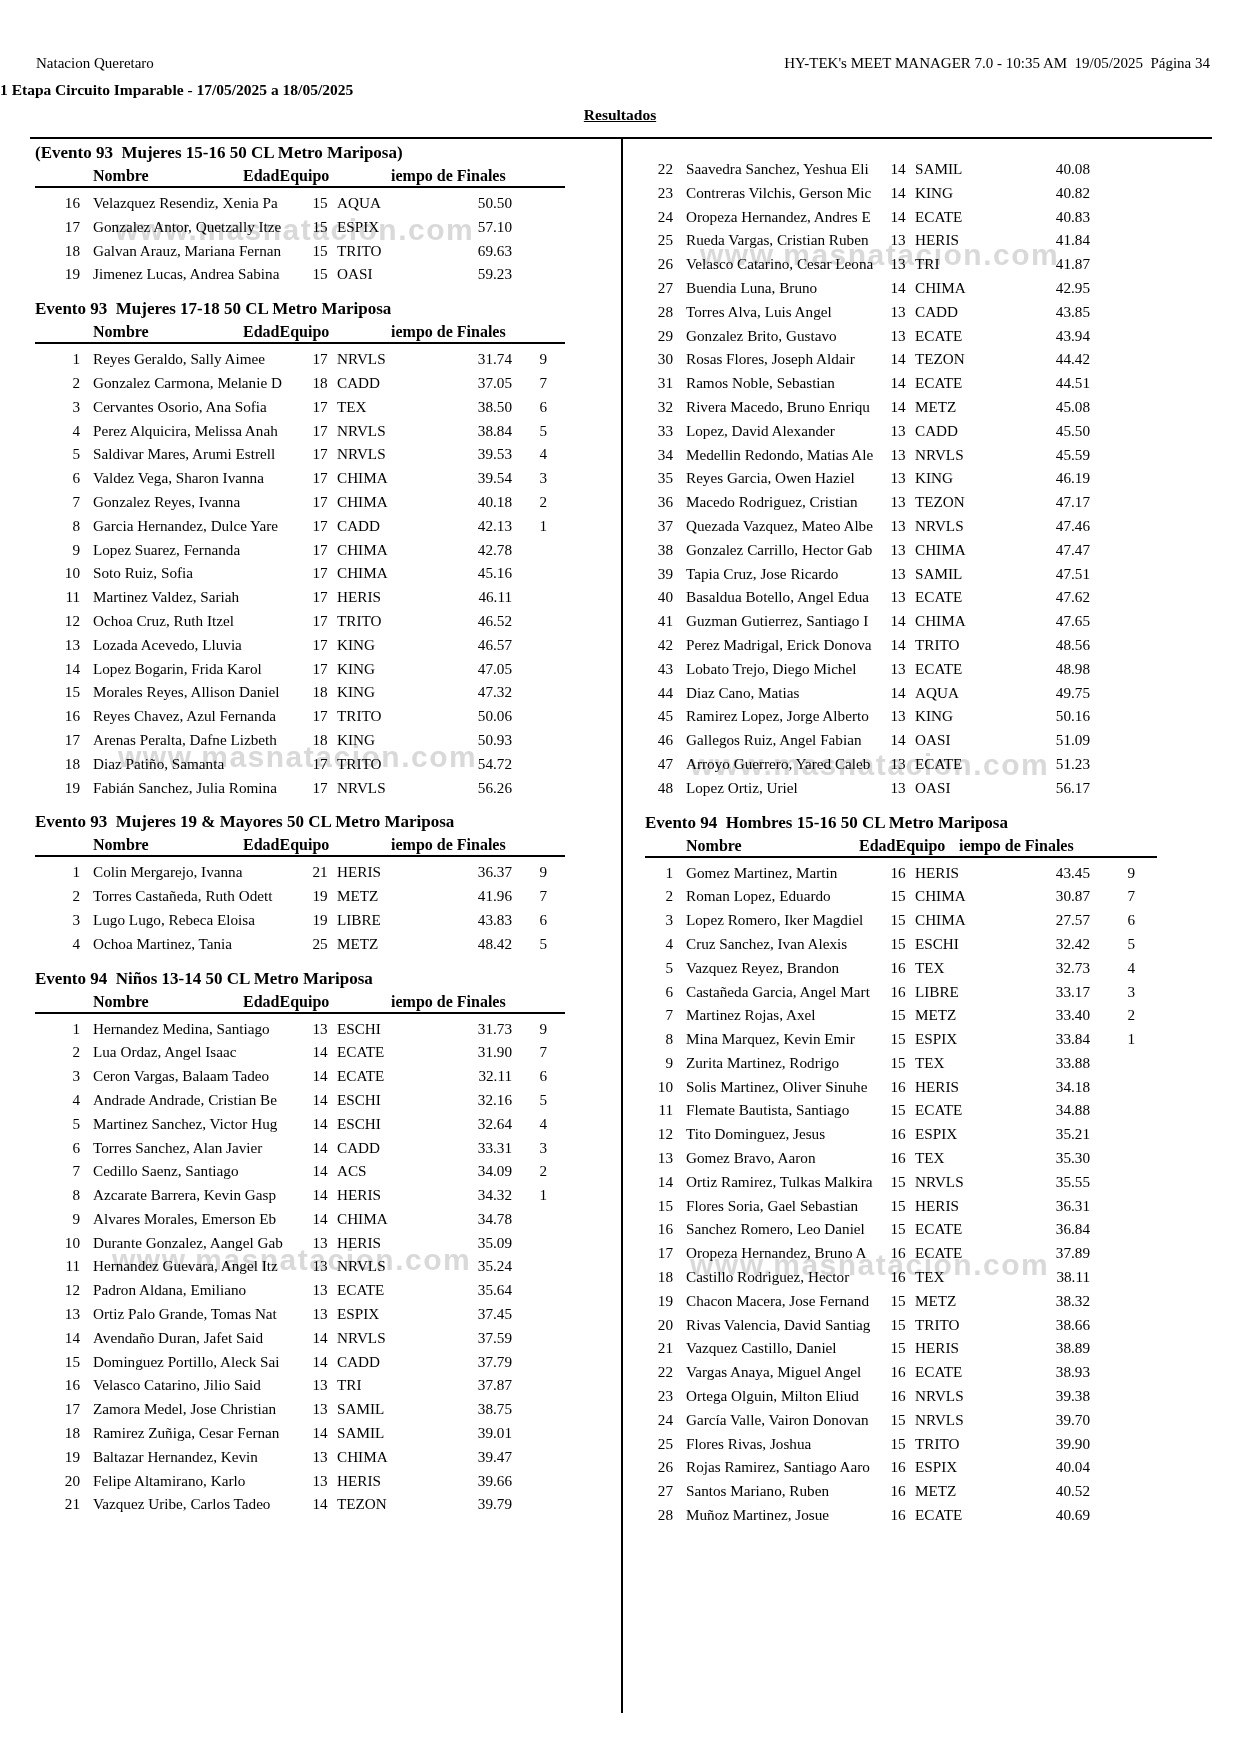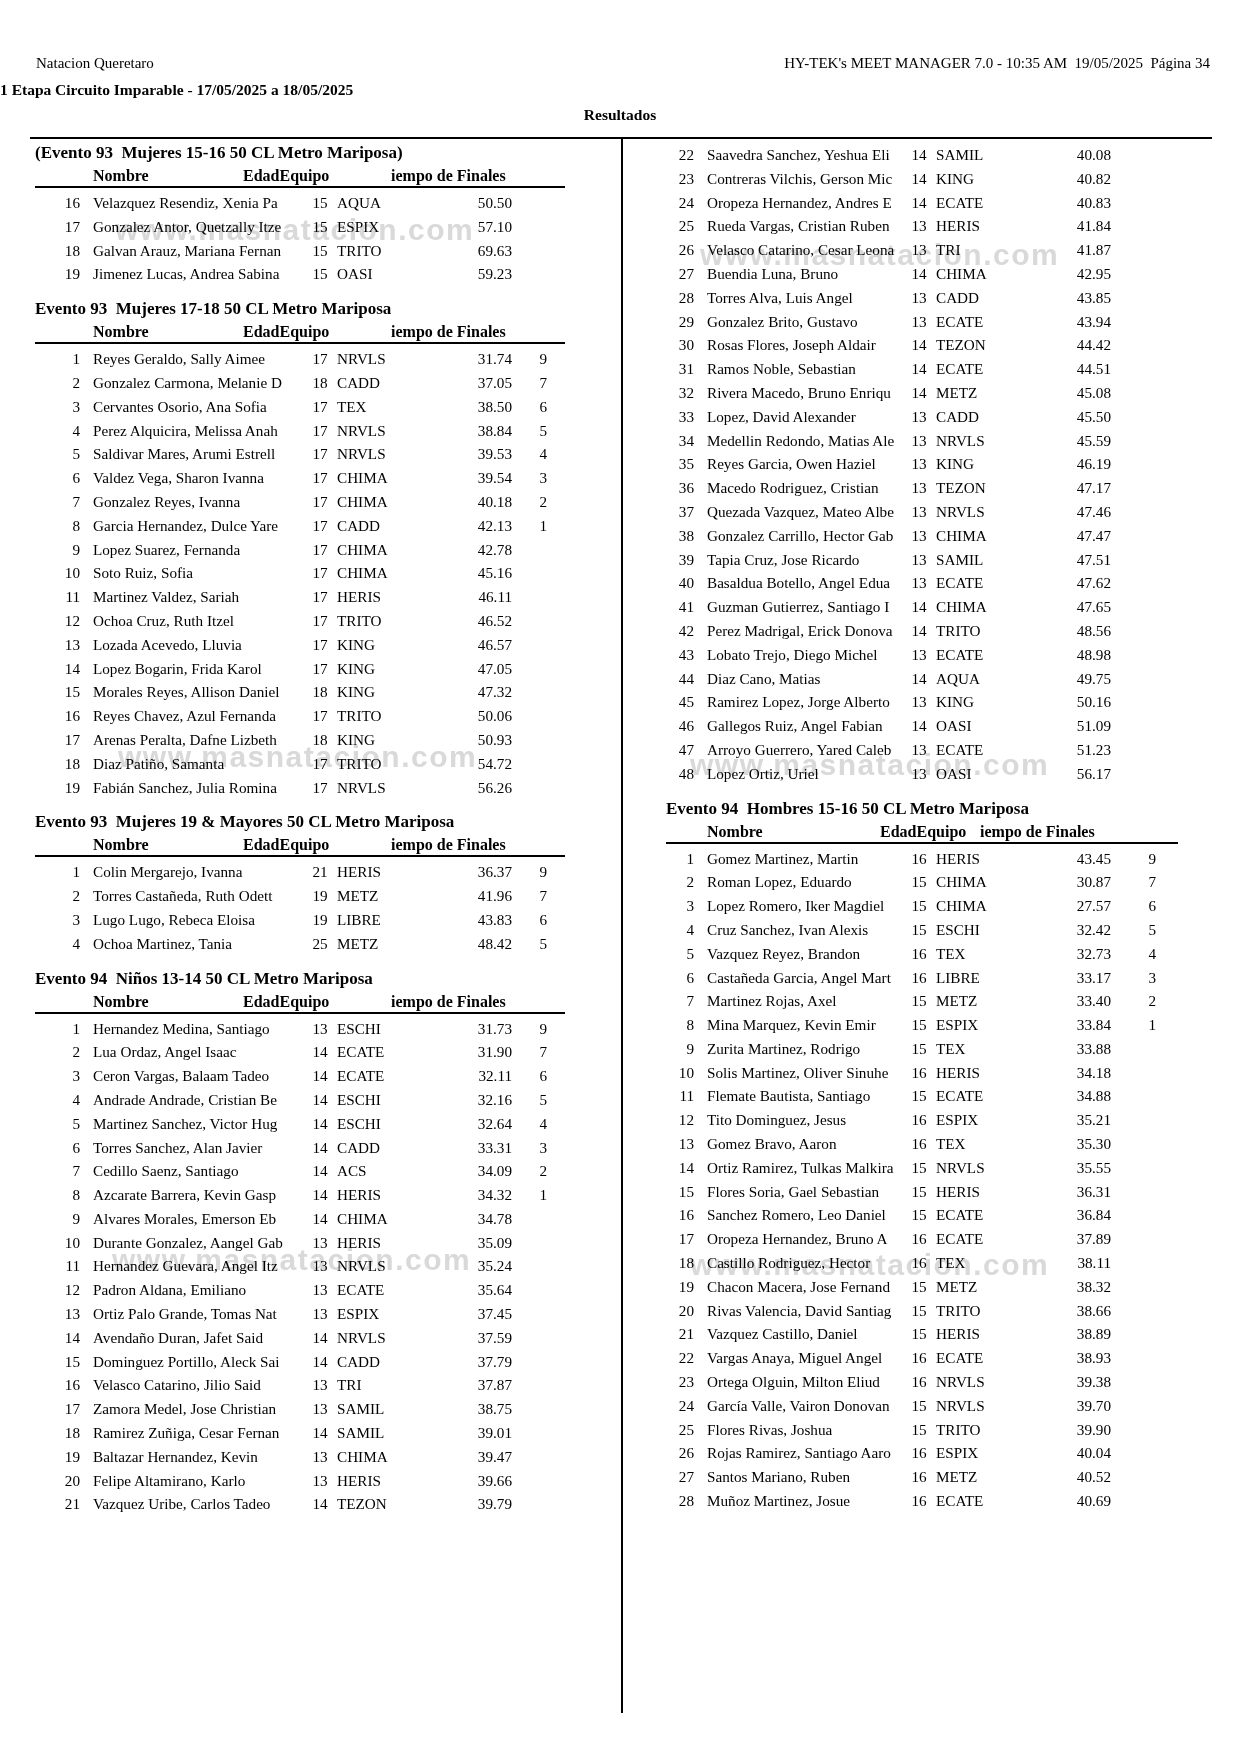--- a/index.html
+++ b/index.html
@@ -11,7 +11,7 @@
   .phead span{white-space:pre}
   .mtitle{position:absolute;top:81px;left:0;right:0;text-align:left;font-weight:bold;font-size:15.5px;z-index:2}
   .rlabel{position:absolute;top:106px;left:0;right:0;text-align:center;font-weight:bold;font-size:15.5px;z-index:2}
-  .rlabel .u{}
+  .rlabel .u{text-decoration:underline}
   .toprule{position:absolute;top:137px;left:30px;width:1182px;border-top:2.5px solid #000;z-index:2}
   .vdivider{position:absolute;left:621px;top:139px;height:1574px;border-left:2px solid #000;z-index:2}
   .col{position:absolute;top:140px;z-index:1}

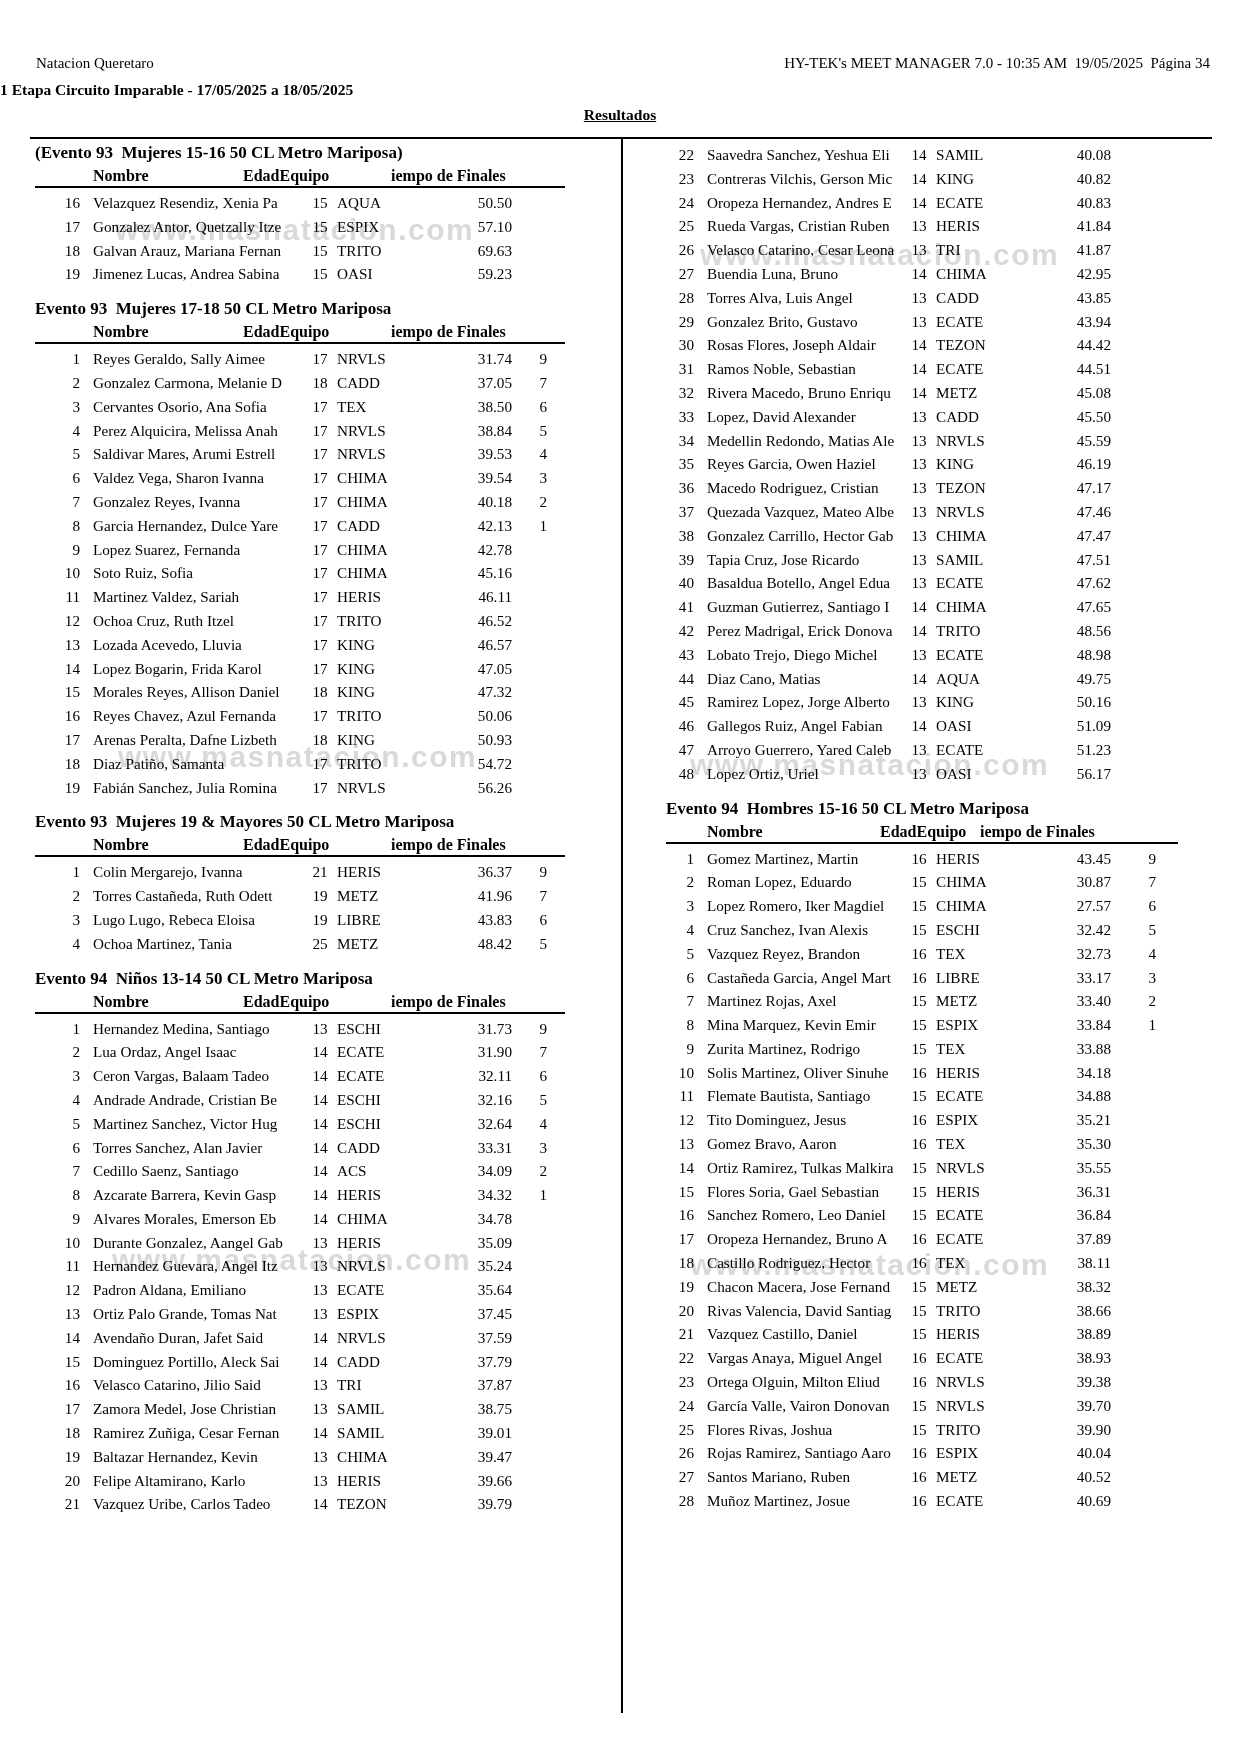--- a/index.html
+++ b/index.html
@@ -16,7 +16,7 @@
   .vdivider{position:absolute;left:621px;top:139px;height:1574px;border-left:2px solid #000;z-index:2}
   .col{position:absolute;top:140px;z-index:1}
   #col-left{left:35px;width:530px}
-  #col-right{left:666px;width:512px;padding-top:3px}
+  #col-right{left:645px;width:512px;padding-top:17px}
   .etitle{font-weight:bold;font-size:17px;margin-top:13px;margin-bottom:1px;white-space:pre}
   .section:first-child .etitle{margin-top:3px}
   .hdr{position:relative;height:24px;border-bottom:2.6px solid #000;margin-bottom:3px;

